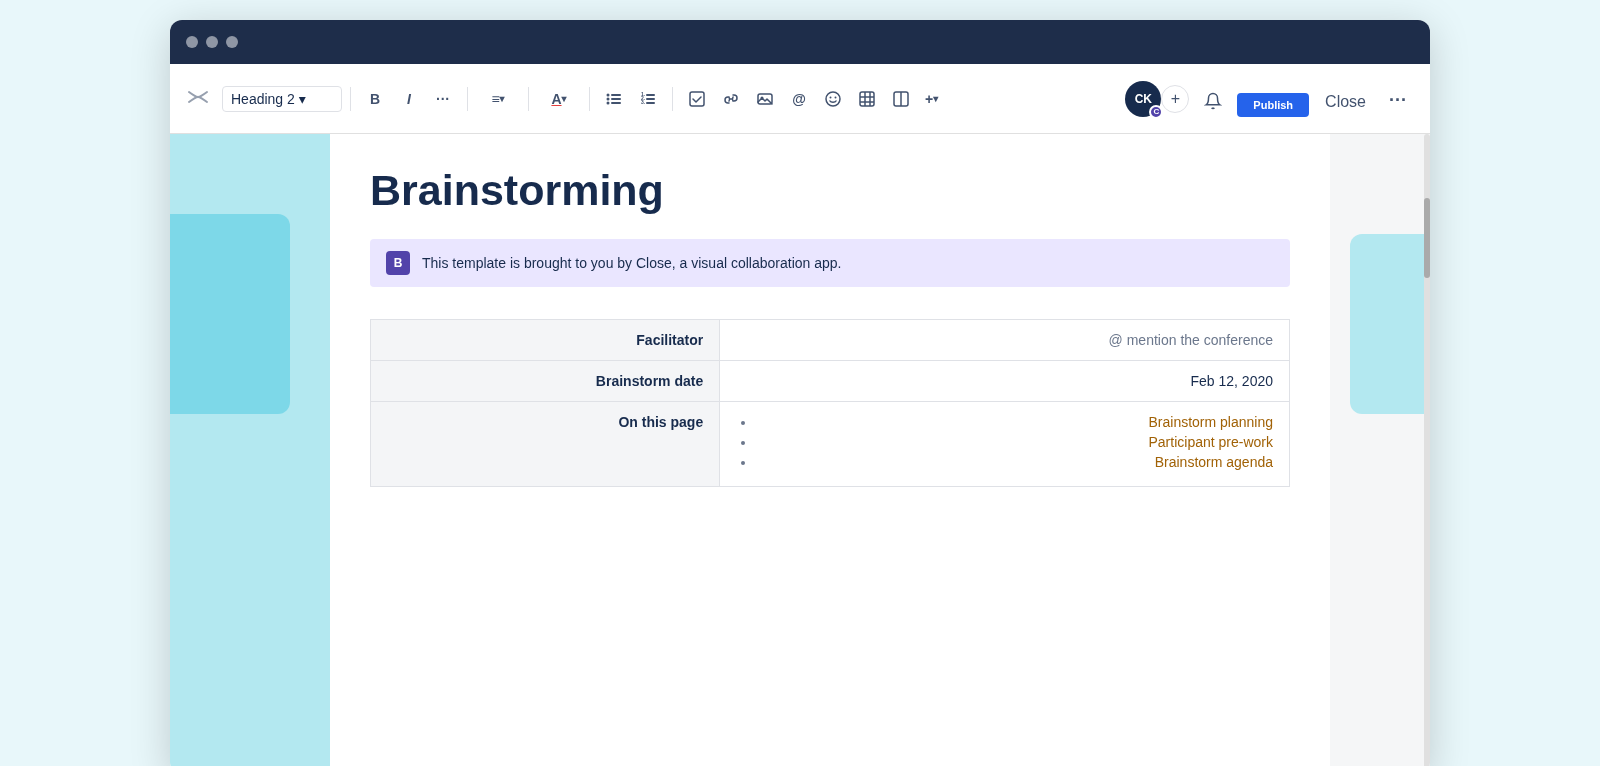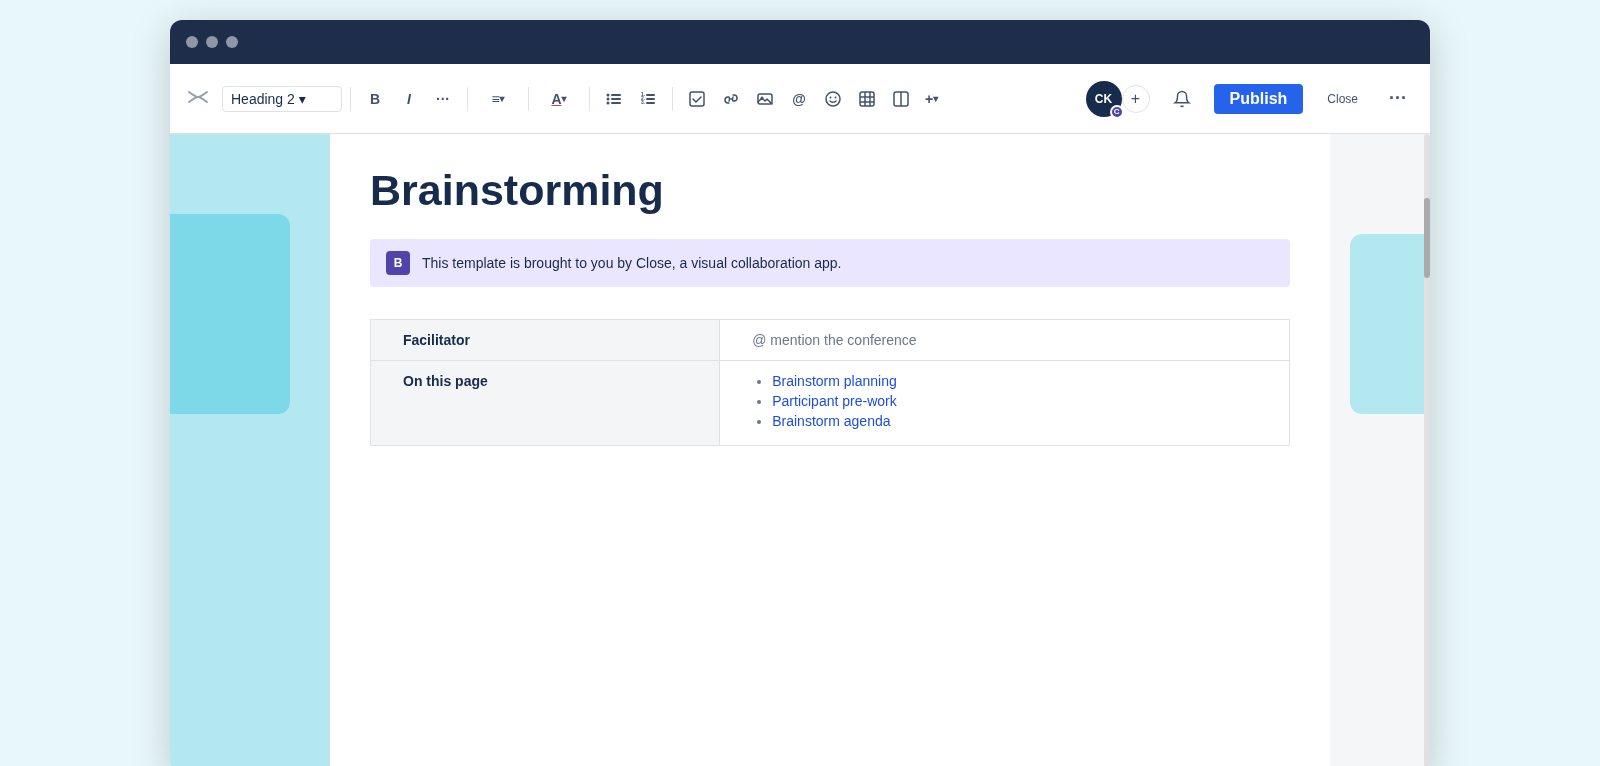--- a/index.html
+++ b/index.html
@@ -97,8 +97,8 @@
     .toolbar-right {
       margin-left: auto;
       display: flex;
-      align-items: center;
-      gap: 16px;
+      align-items: flex-end;
+      gap: 8px;
     }
 
     .avatar {

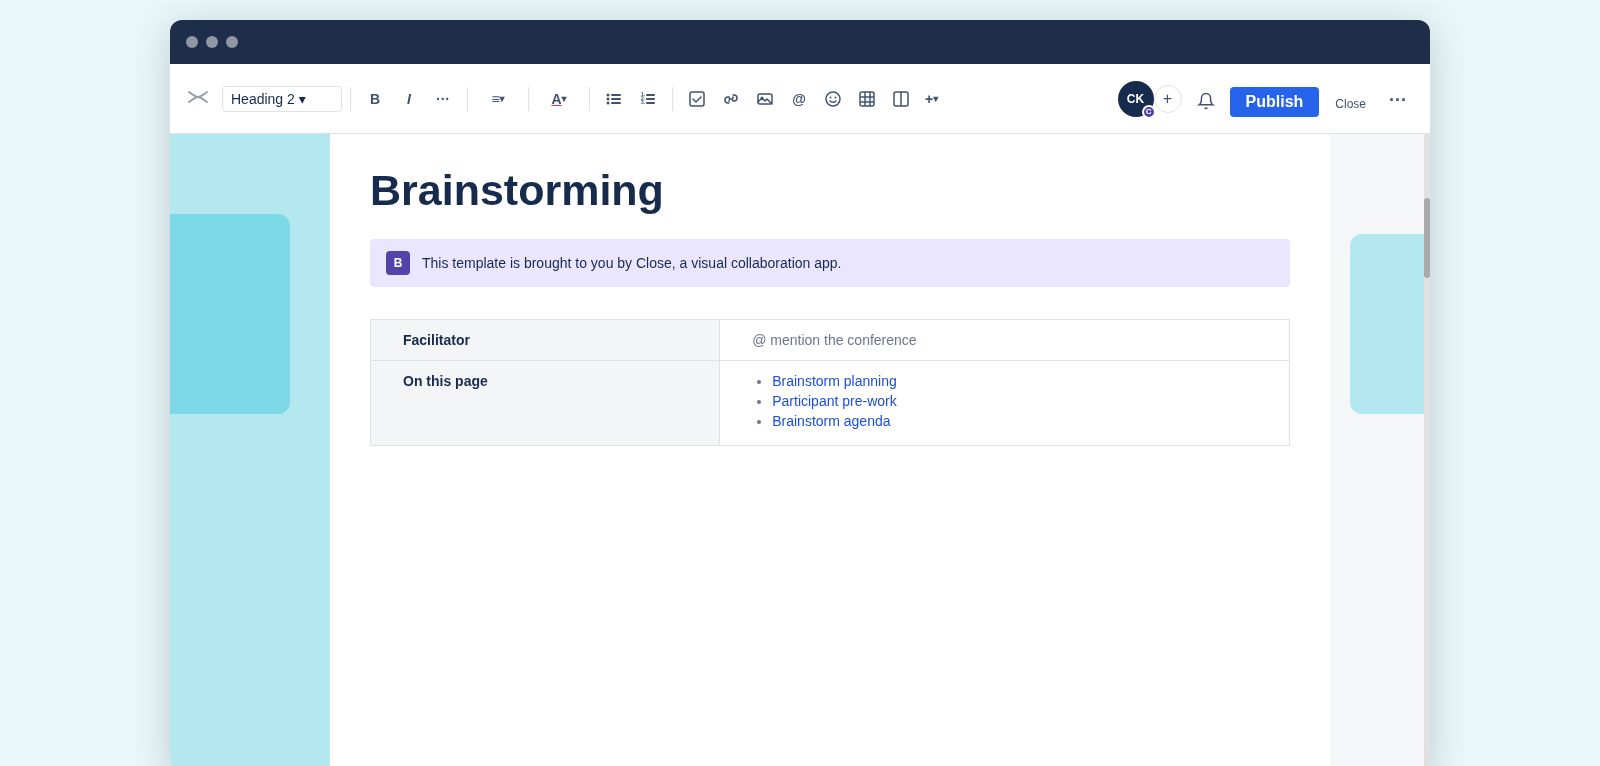--- a/index.html
+++ b/index.html
@@ -156,7 +156,7 @@
       border: none;
       border-radius: 4px;
       padding: 6px 16px;
-      font-size: 16px;
+      font-size: 11px;
       font-weight: 600;
       cursor: pointer;
     }

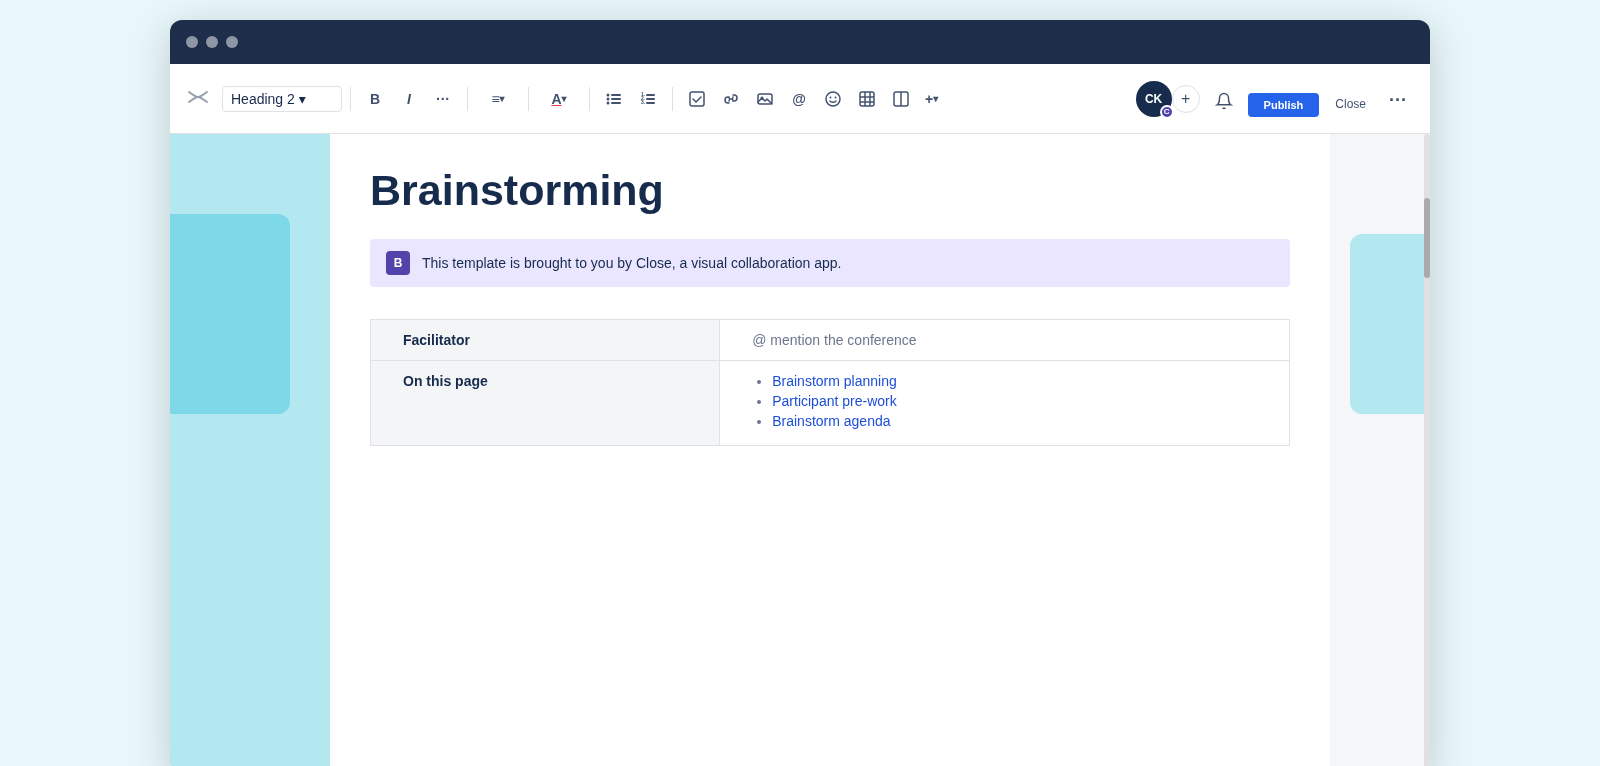--- a/index.html
+++ b/index.html
@@ -164,7 +164,7 @@
     .close-btn {
       background: transparent;
       border: none;
-      font-size: 12px;
+      font-size: 16px;
       color: #42526e;
       cursor: pointer;
       padding: 6px 8px;

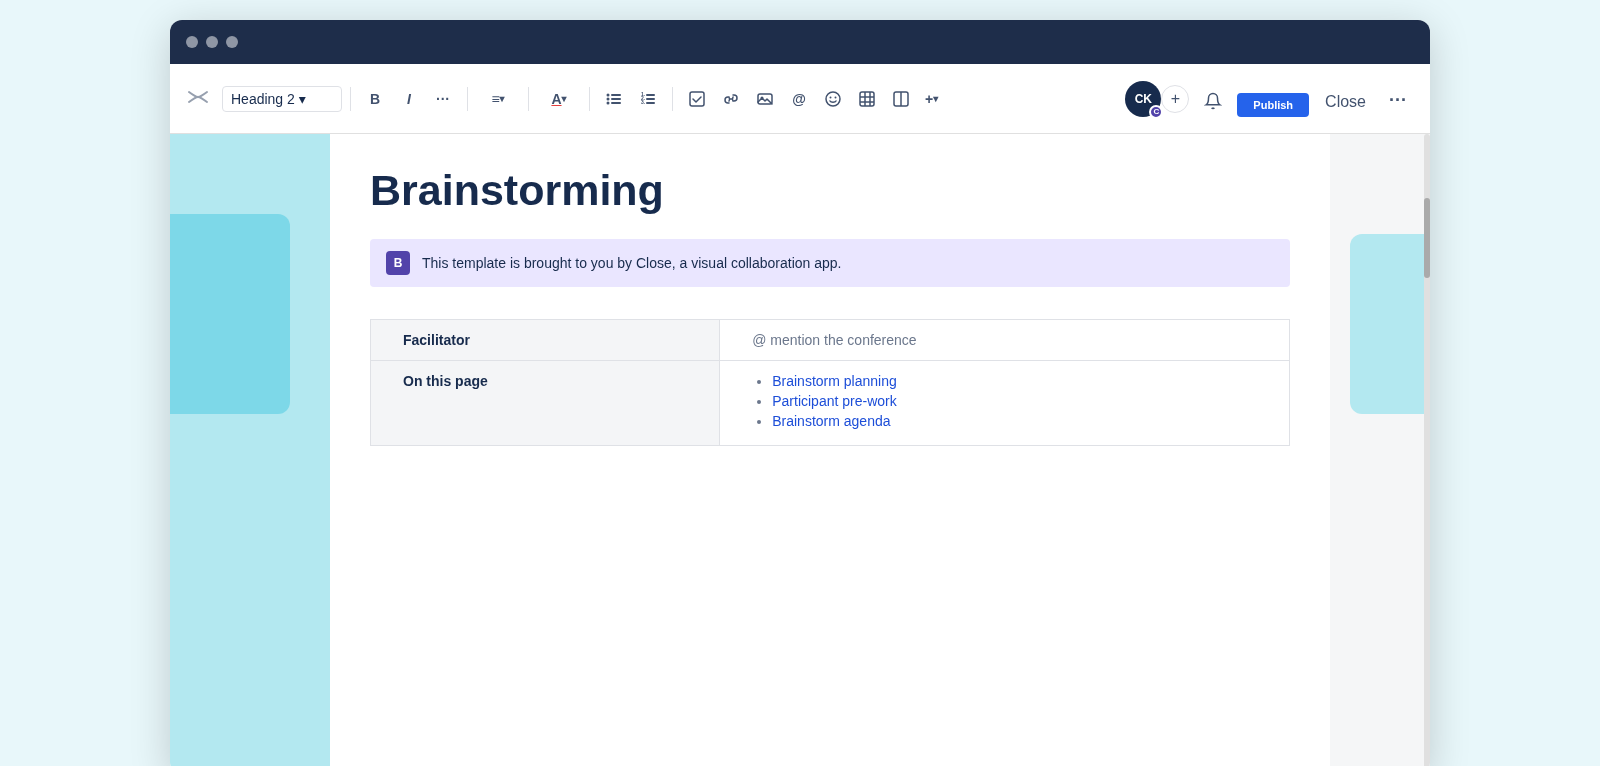--- a/index.html
+++ b/index.html
@@ -278,9 +278,10 @@
     }
     .info-table td {
       border: 1px solid #dfe1e6;
-      padding: 12px 32px;
+      padding: 12px 16px;
       font-size: 14px;
       vertical-align: top;
+      text-align: right;
     }
     .info-table .label-cell {
       background: #f4f5f7;

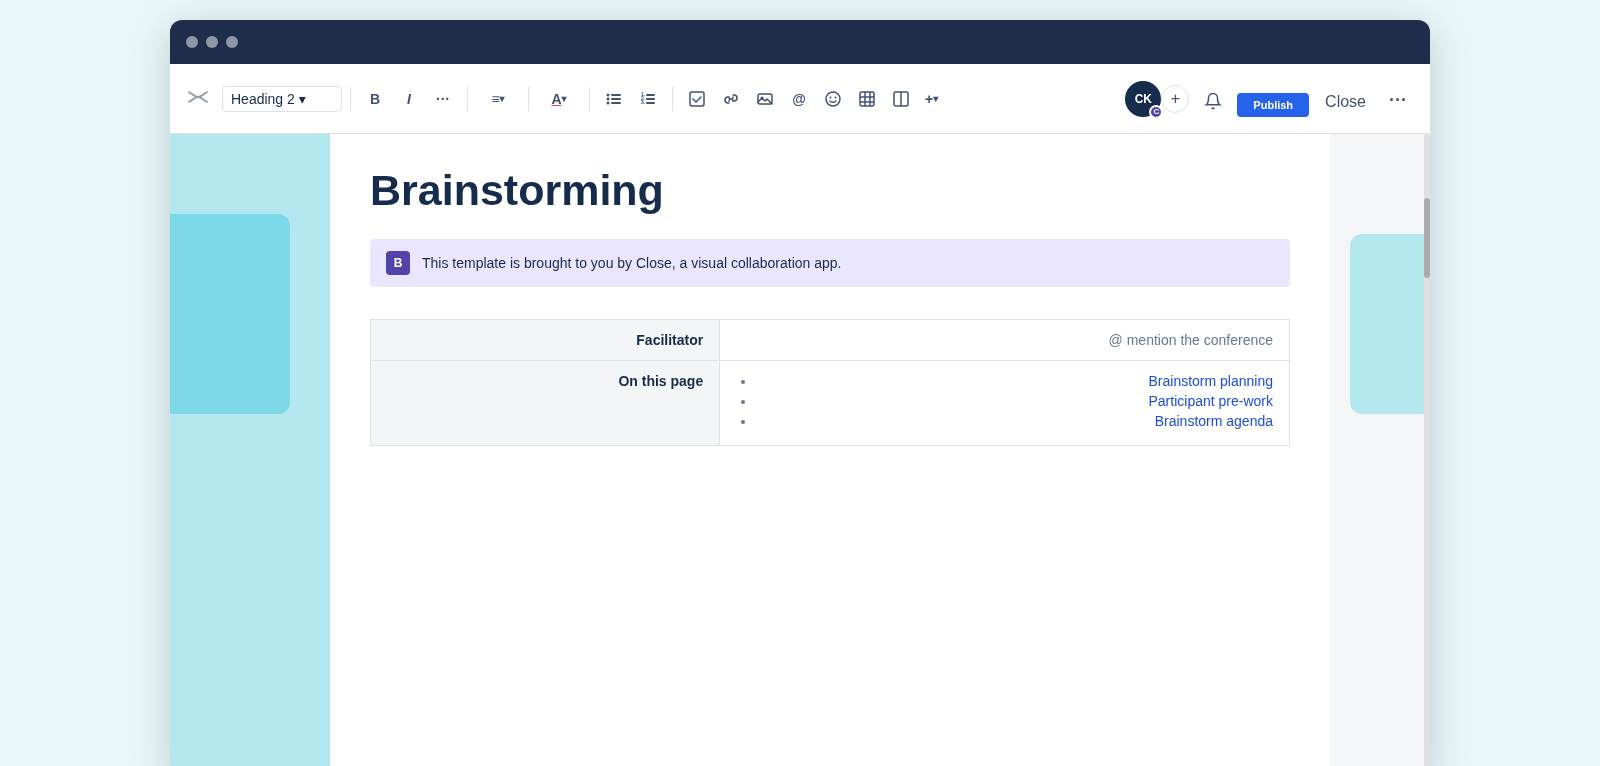--- a/index.html
+++ b/index.html
@@ -479,6 +479,10 @@
           </tr>
 
 
+          <tr>
+            <td class="label-cell">Brainstorm date</td>
+            <td class="value-cell date-value">Feb 12, 2020</td>
+          </tr>
 
 
           <tr>

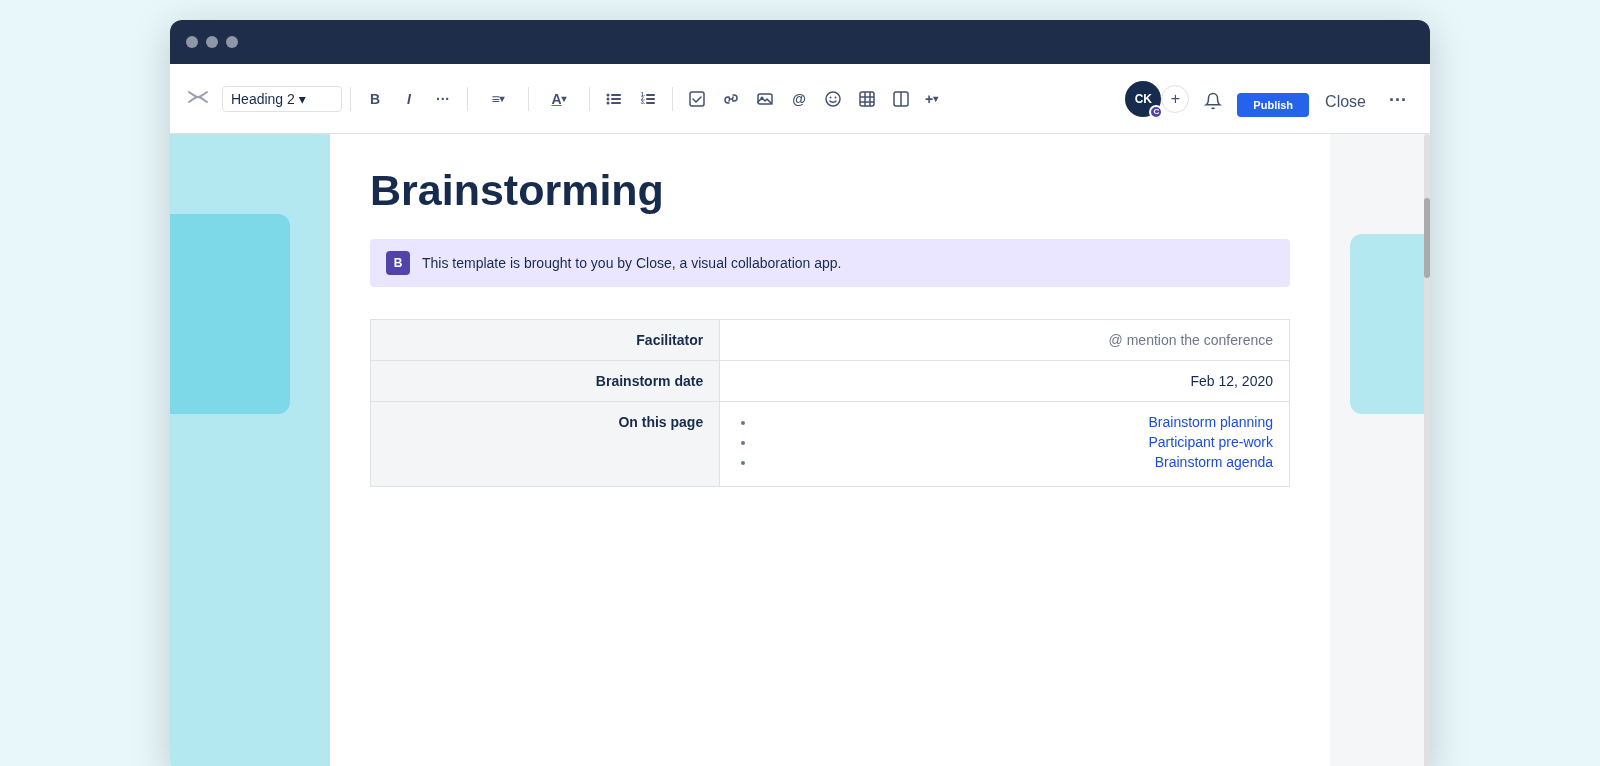--- a/index.html
+++ b/index.html
@@ -293,7 +293,7 @@
       color: #6b778c;
     }
     .info-table .value-cell .link {
-      color: #1d4ed8;
+      color: #a16207;
       text-decoration: none;
       cursor: pointer;
     }

